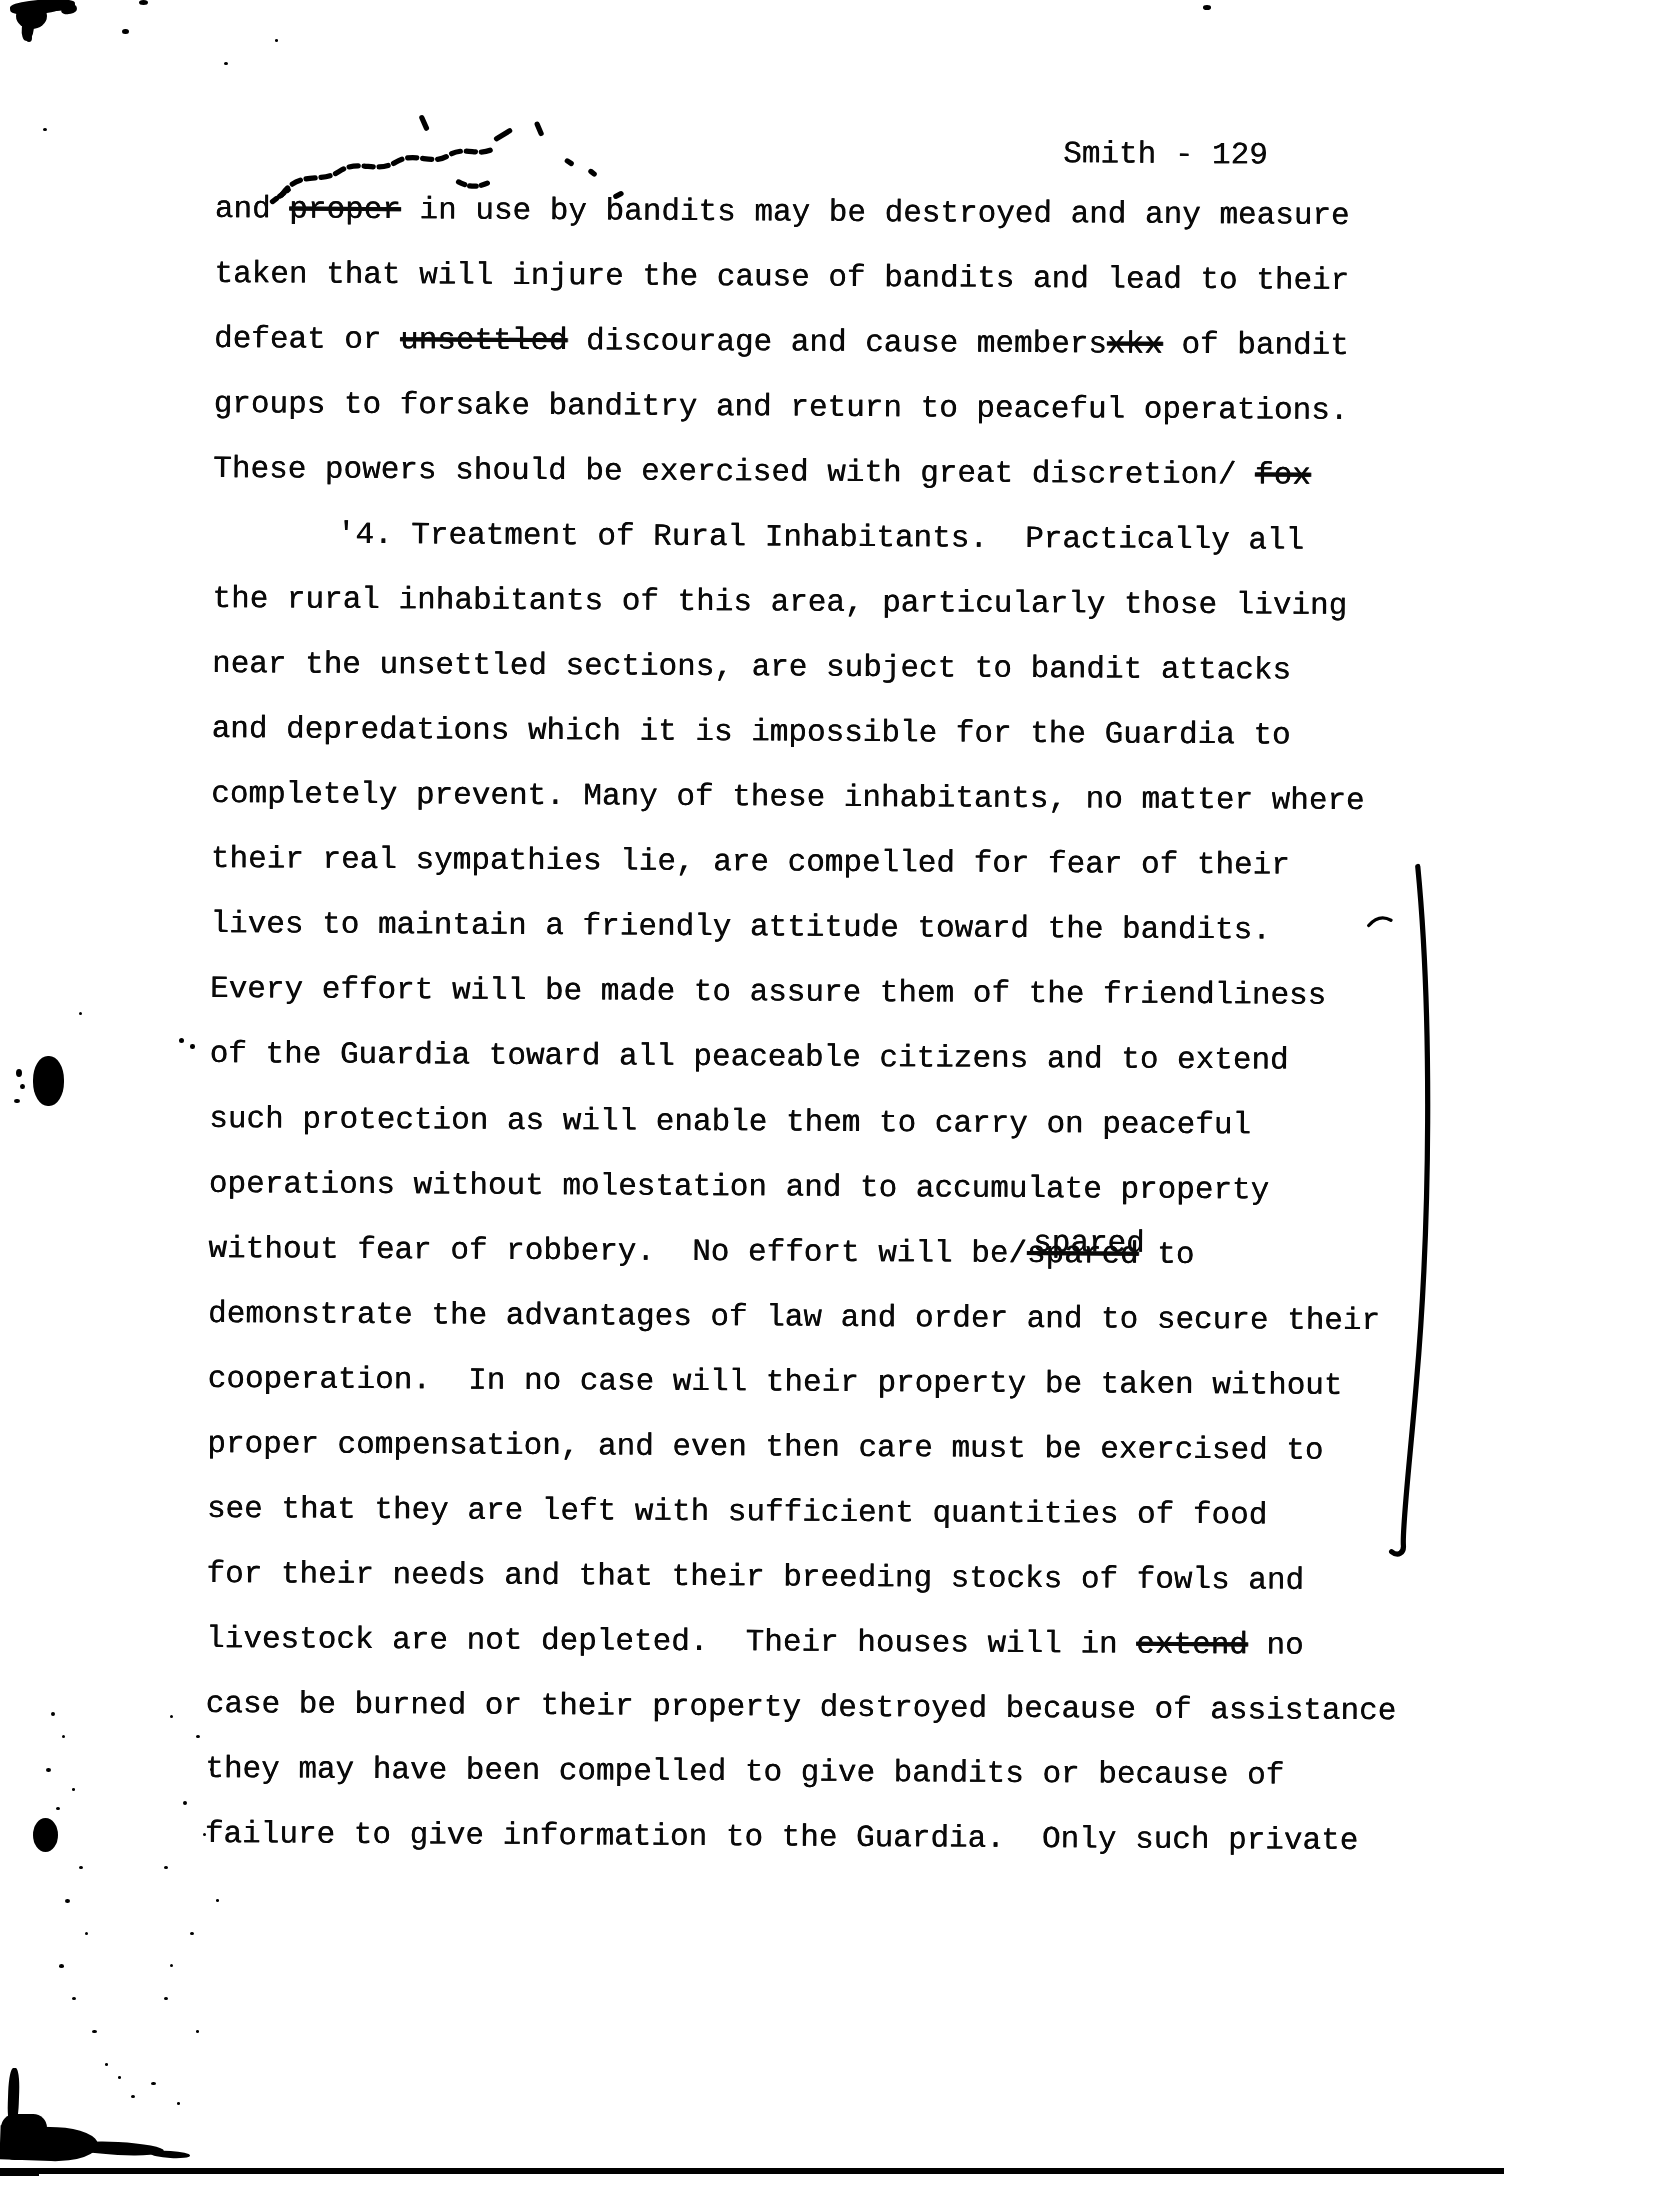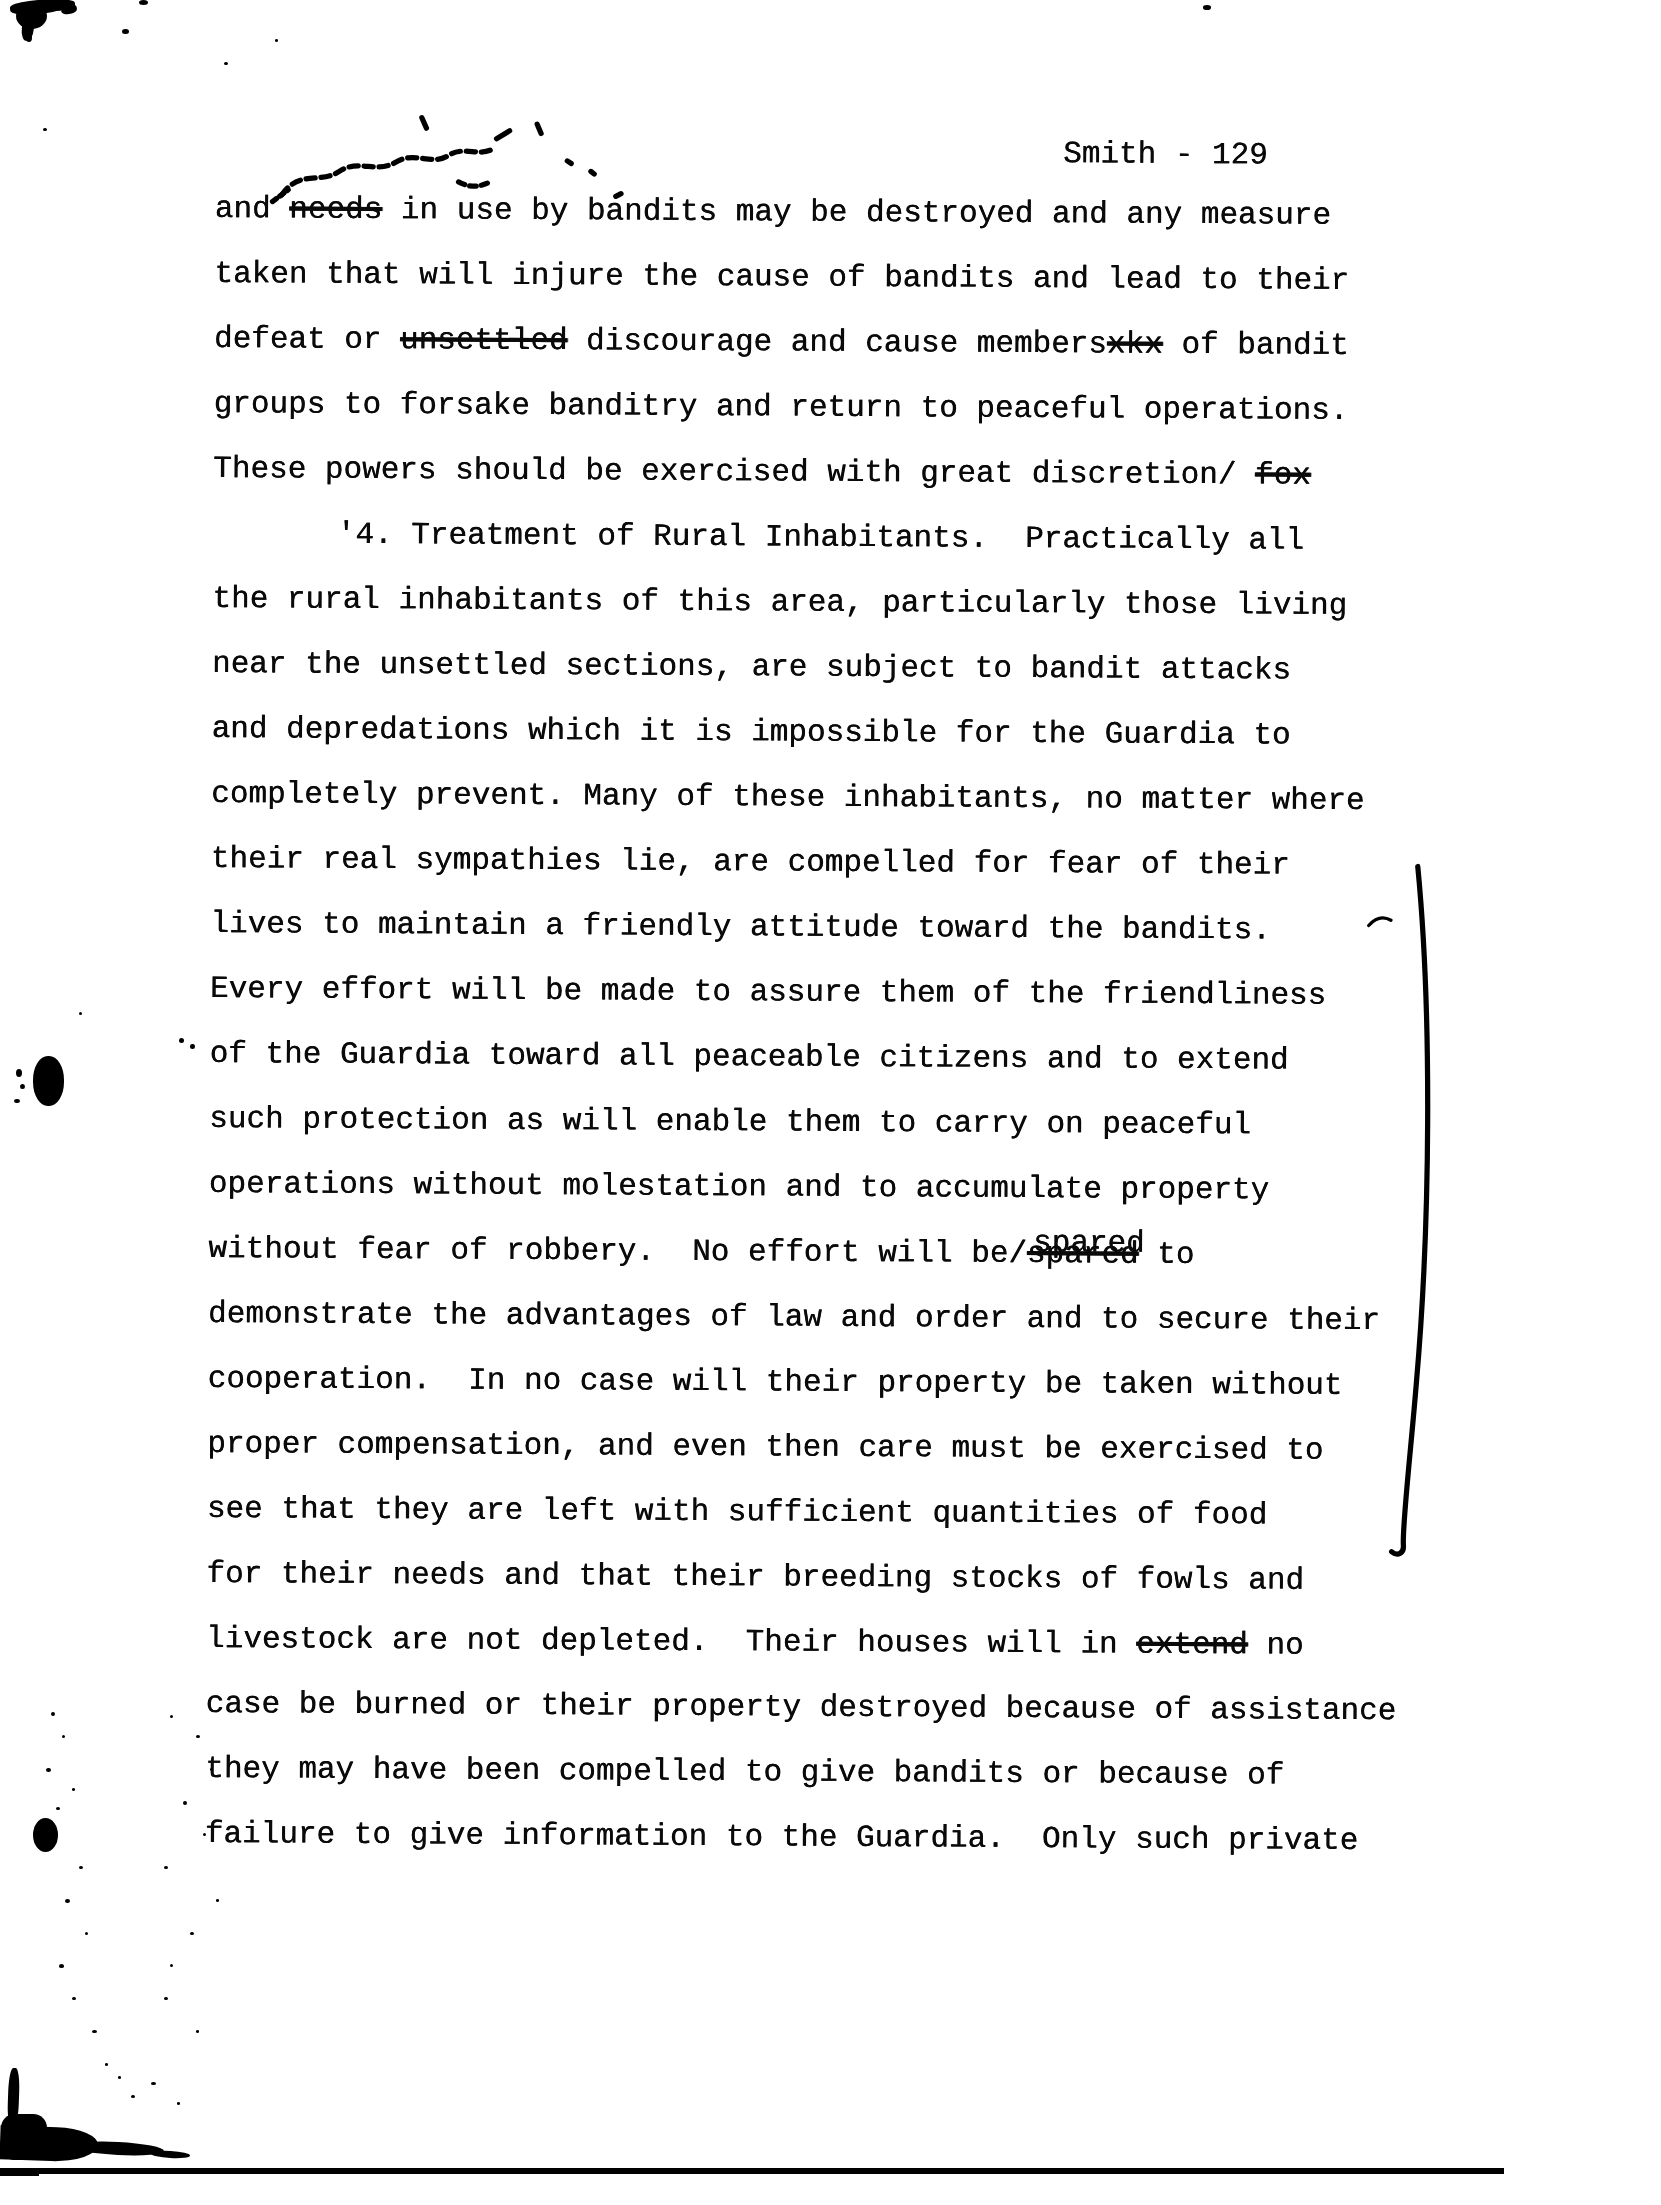--- a/index.html
+++ b/index.html
@@ -28,7 +28,7 @@
   <div class="tilt">
     <div class="header">Smith - 129</div>
     <div id="text-block">
-        <div class="line"><span class="seg">and </span><span class="strike">needs</span><span class="seg"> in use by bandits may be destroyed and any measure</span></div>
+        <div class="line"><span class="seg">and </span><span class="strike">proper</span><span class="seg"> in use by bandits may be destroyed and any measure</span></div>
         <div class="line"><span class="seg">taken that will injure the cause of bandits and lead to their</span></div>
         <div class="line"><span class="seg">defeat or </span><span class="strike">unsettled</span><span class="seg"> discourage and cause members</span><span class="strike">xkx</span><span class="seg"> of bandit</span></div>
         <div class="line"><span class="seg">groups to forsake banditry and return to peaceful operations.</span></div>

